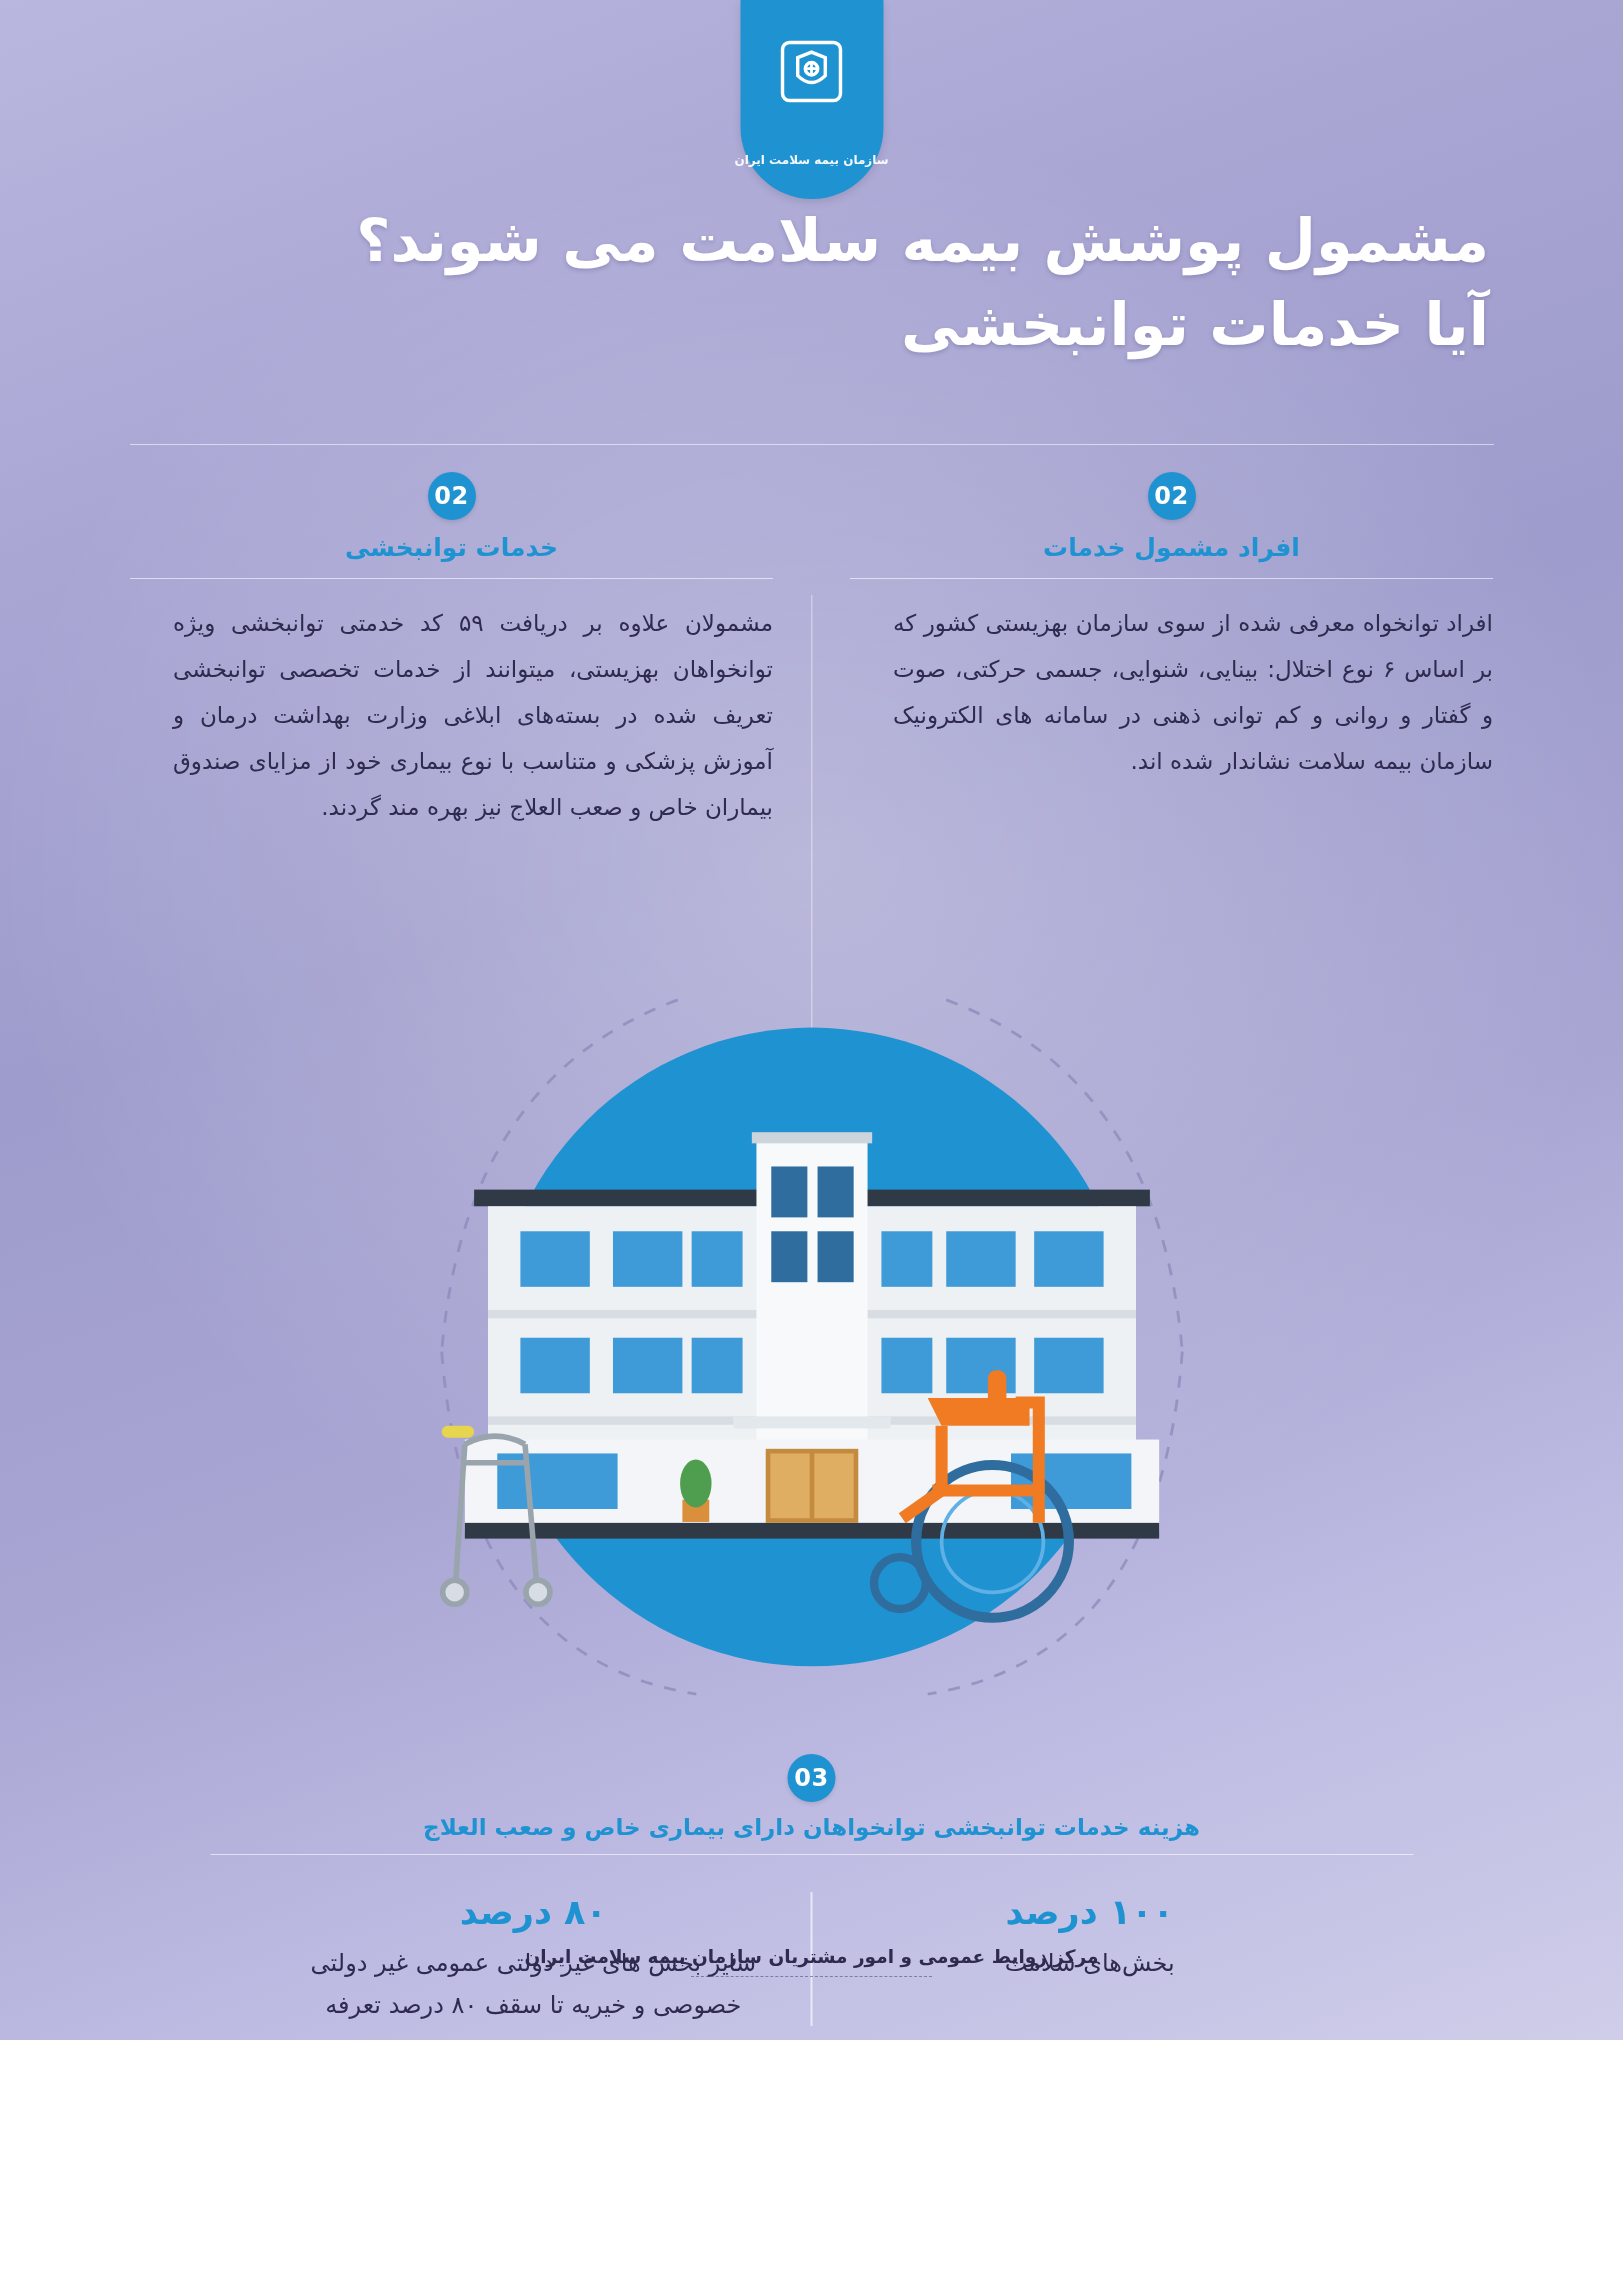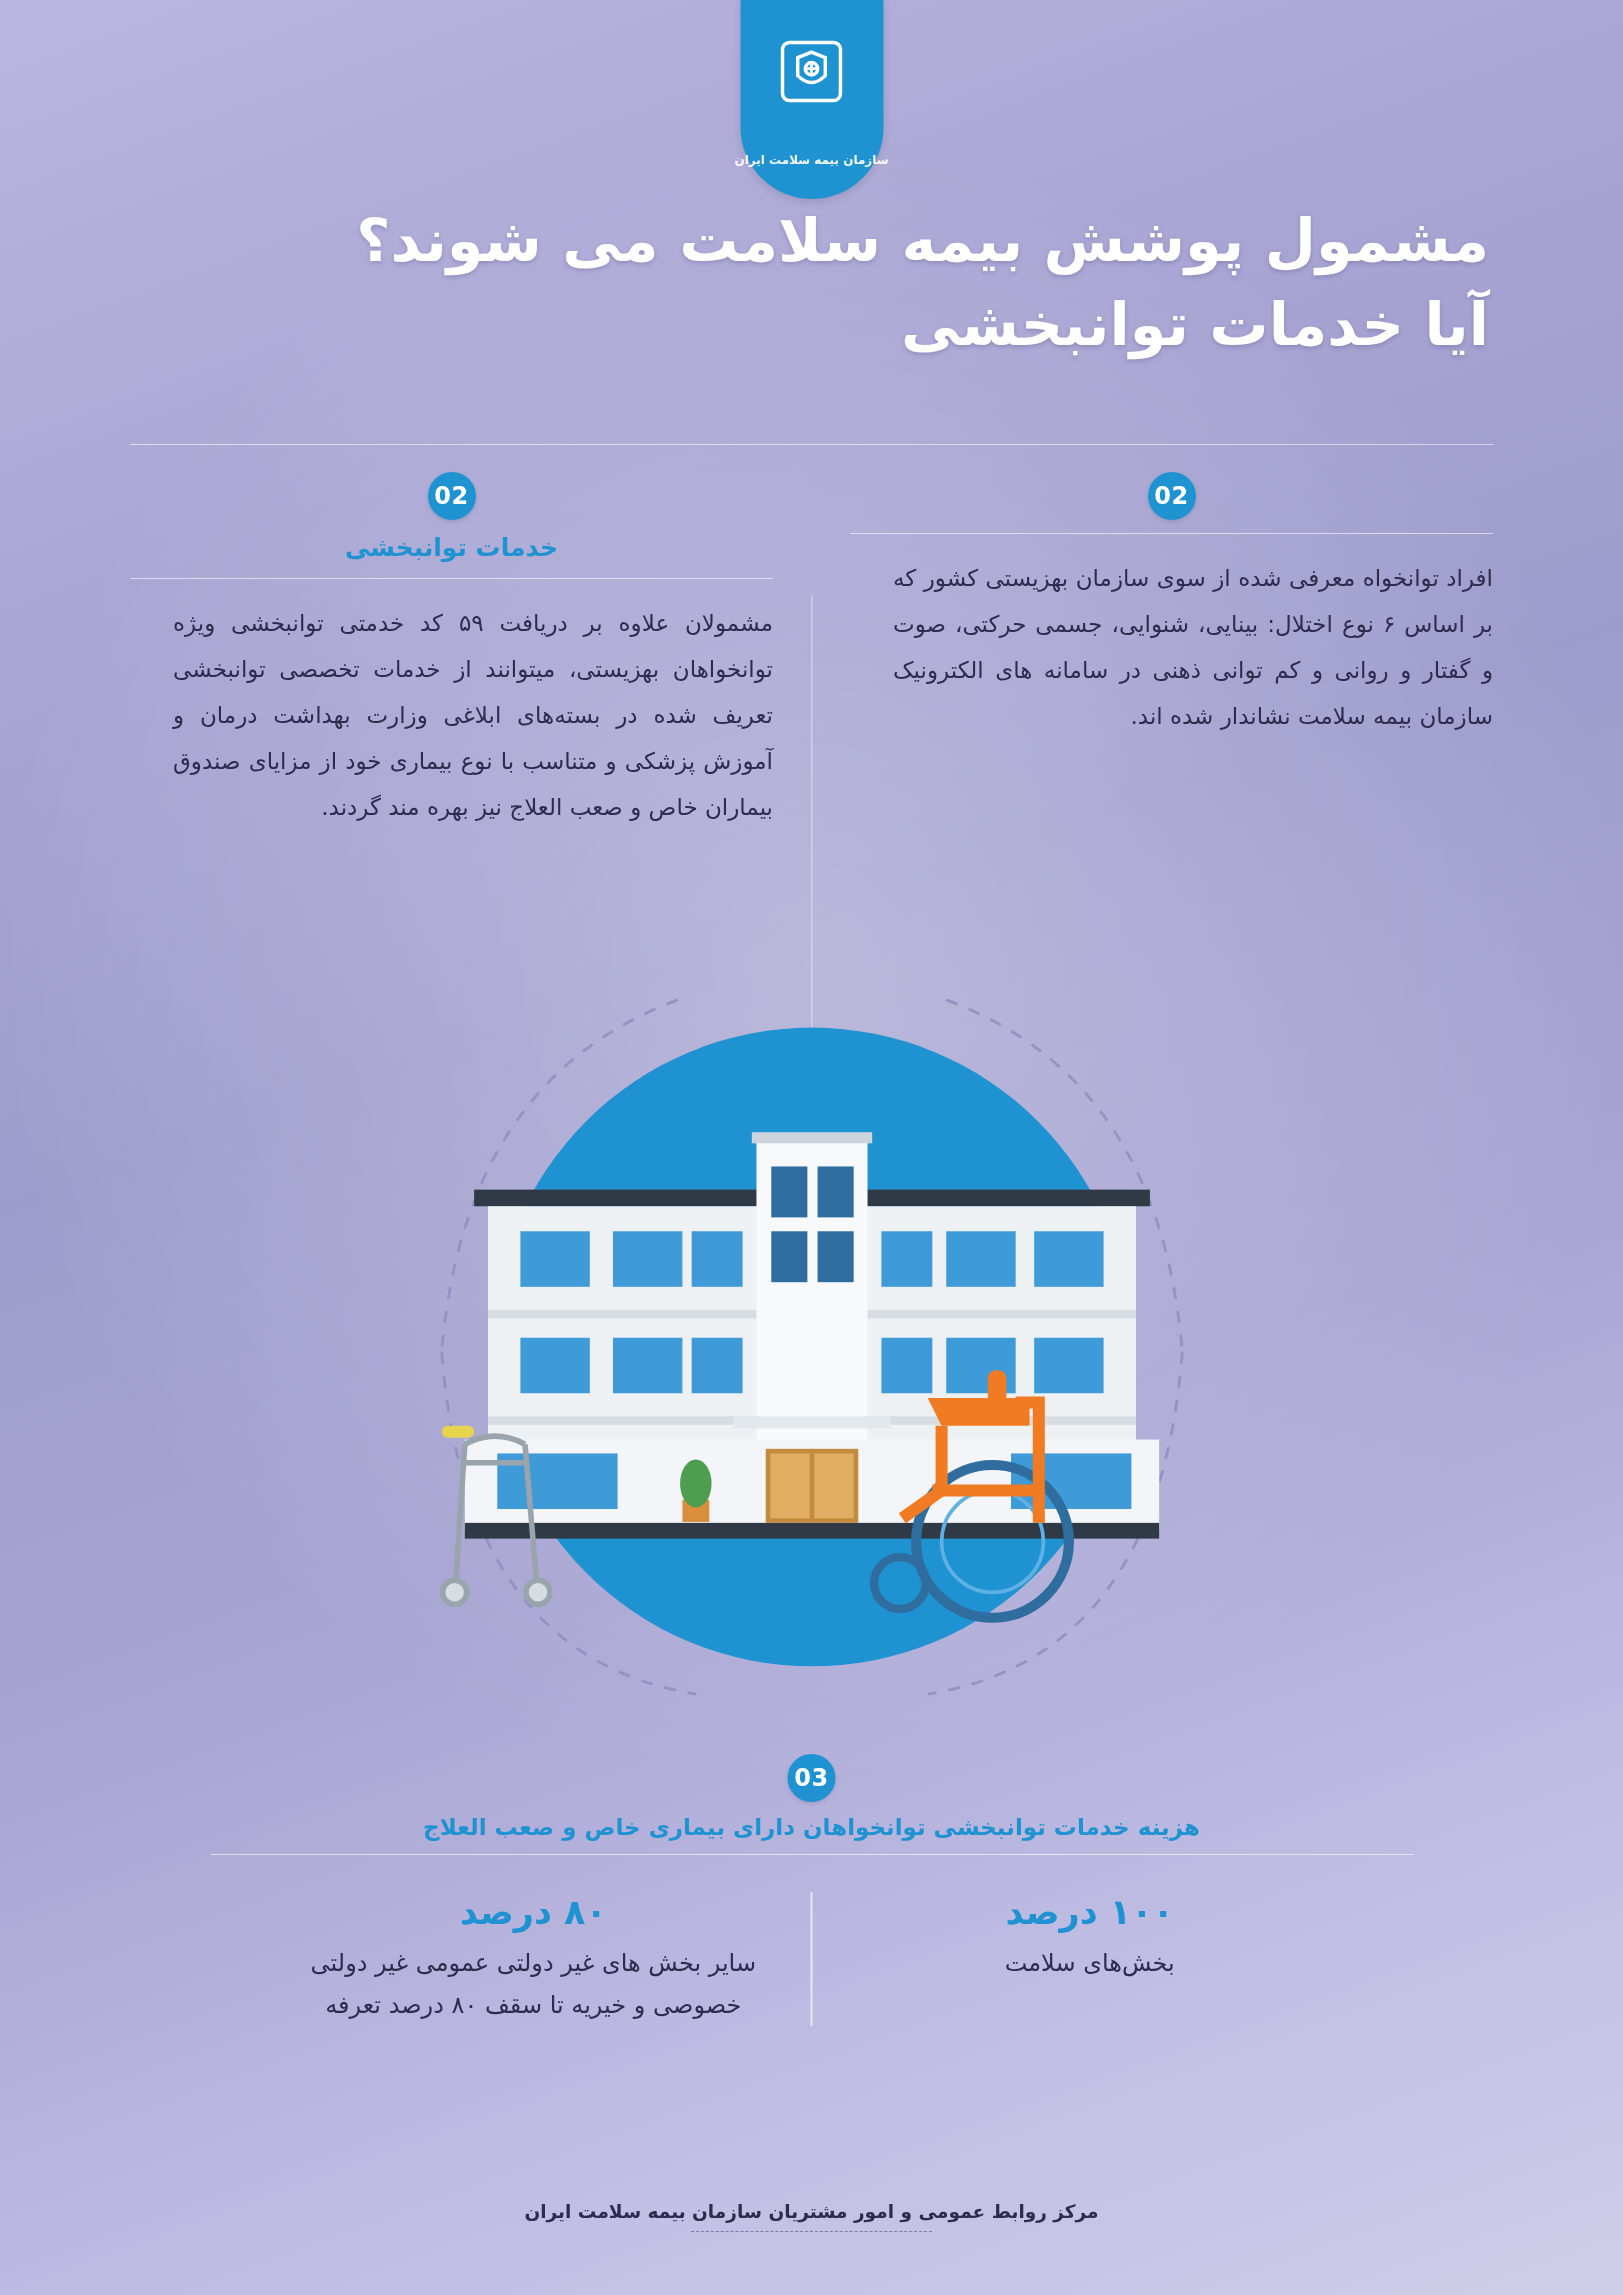--- a/index.html
+++ b/index.html
@@ -13,7 +13,7 @@
   .poster {
     position: relative;
     width: 1623px;
-    height: 2295px;
+    height: 2040px;
     overflow: hidden;
     background: linear-gradient(160deg, #b9b7df 0%, #a9a6d4 22%, #9e9ccc 42%, #a8a5d3 62%, #bdbbe2 80%, #cfcde9 100%);
   }

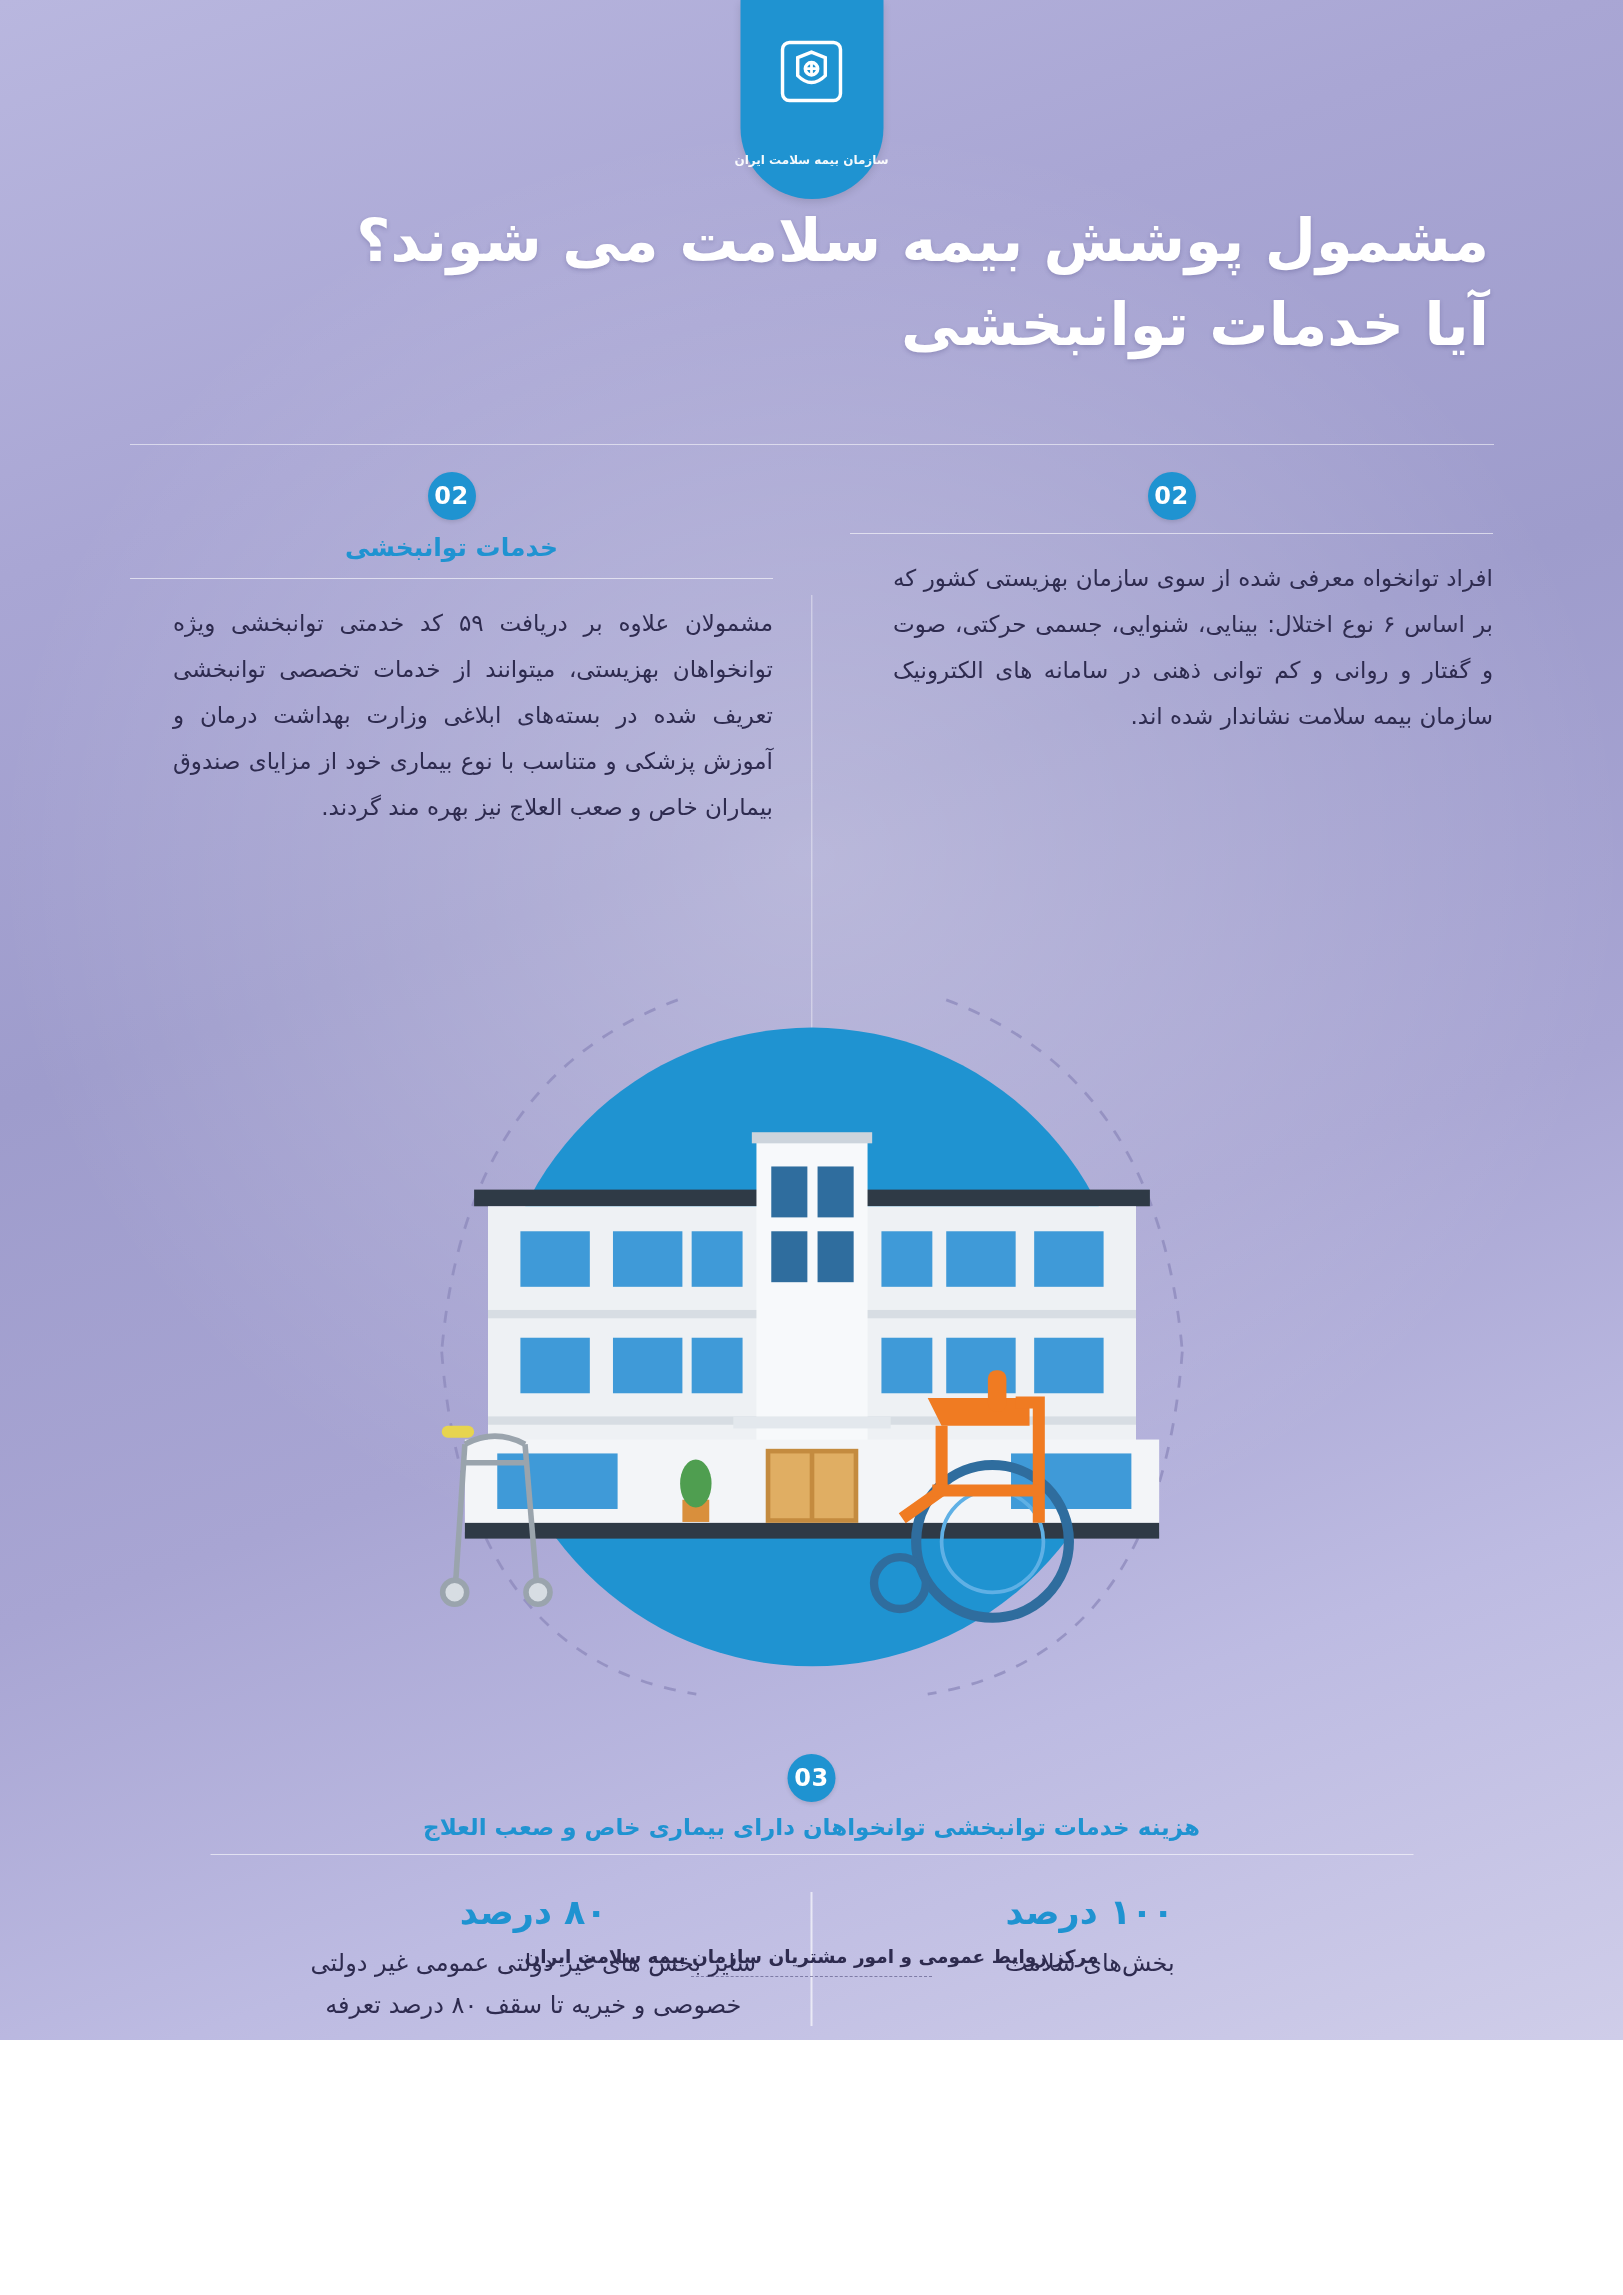--- a/index.html
+++ b/index.html
@@ -261,6 +261,7 @@
 
   <div class="col col-right">
     <div class="num-circle">02</div>
+    <div class="col-head">افراد مشمول خدمات</div>
     <div class="col-rule"></div>
     <div class="col-body">افراد توانخواه معرفی شده از سوی سازمان بهزیستی کشور که بر اساس ۶ نوع اختلال: بینایی، شنوایی، جسمی حرکتی، صوت و گفتار و روانی و کم توانی ذهنی در سامانه های الکترونیک سازمان بیمه سلامت نشاندار شده اند.</div>
   </div>

